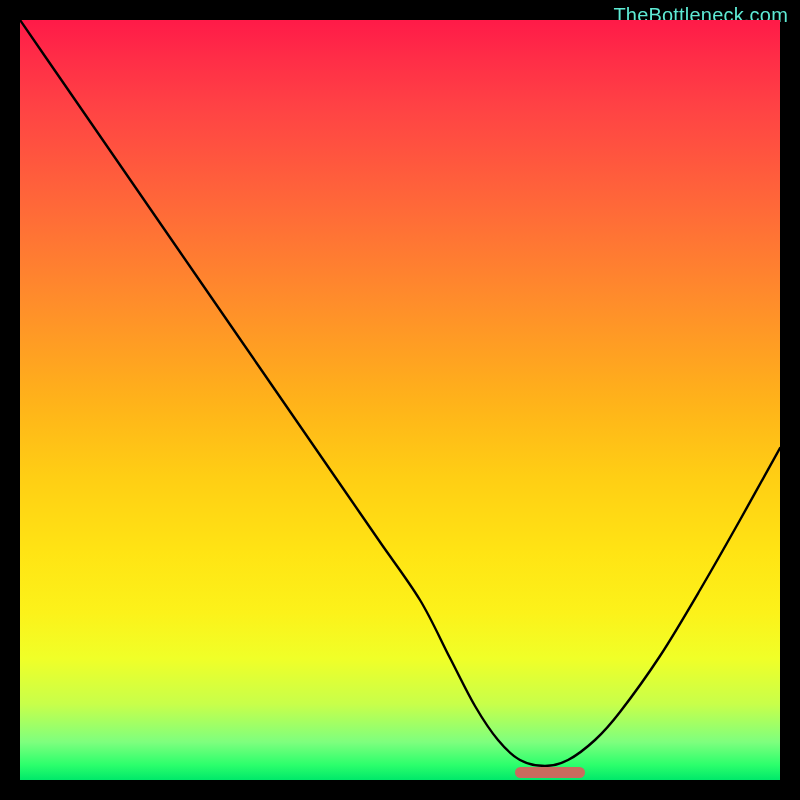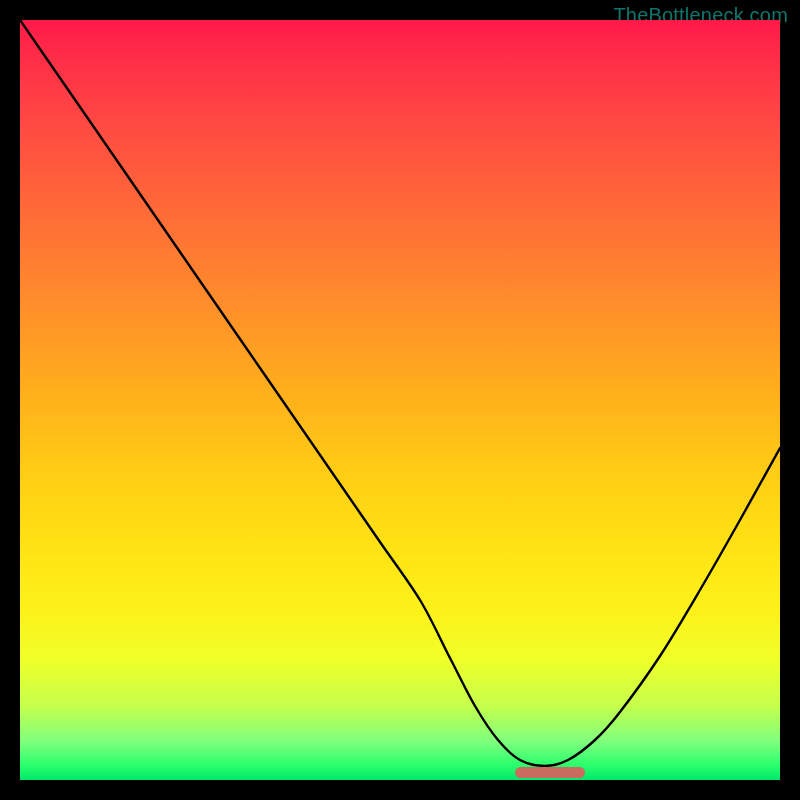--- a/index.html
+++ b/index.html
@@ -39,7 +39,7 @@
     right: 12px;
     font-family: Arial, Helvetica, sans-serif;
     font-size: 20px;
-    color: #0f766e;
+    color: #5eead4;
     font-weight: 400;
     letter-spacing: 0.2px;
   }

